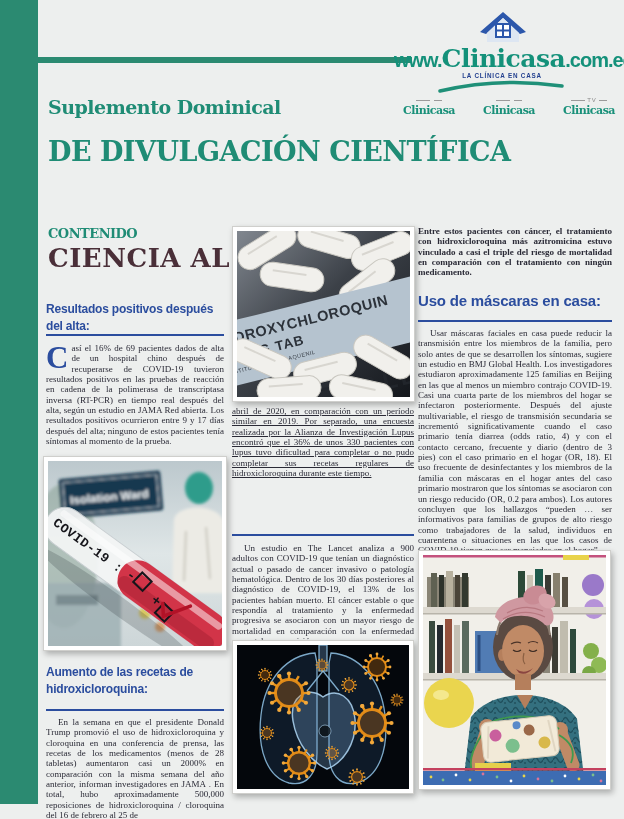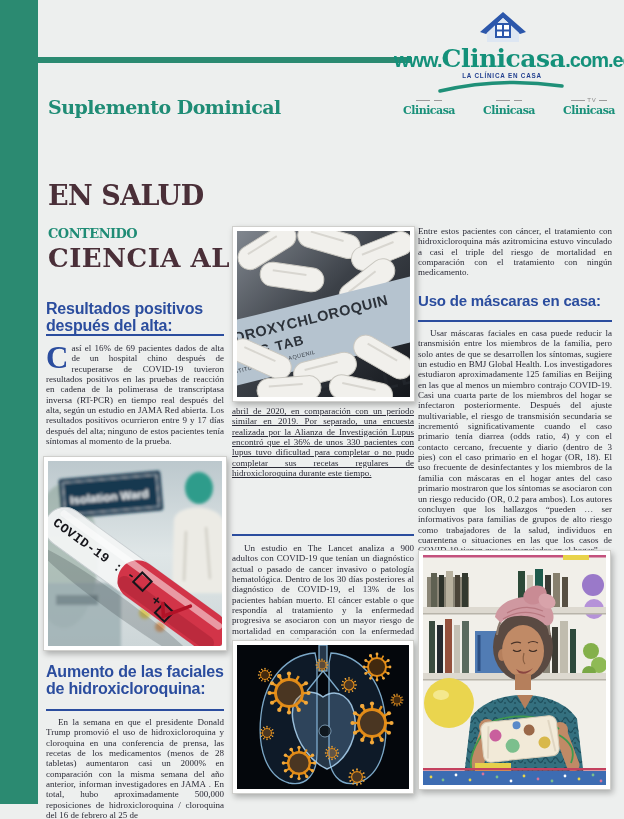--- a/index.html
+++ b/index.html
@@ -89,6 +89,7 @@
   </div>
 
   <div class="abs mast" id="mast-kicker">Suplemento Dominical</div>
+  <div class="abs mast" id="mast-title">DE DIVULGACIÓN CIENTÍFICA</div>
   <div class="abs mast" id="mast-subtitle">EN SALUD</div>
   <div class="abs mast" id="mast-contents">CONTENIDO</div>
   <div class="abs mast" id="mast-section">CIENCIA AL DÍA</div>

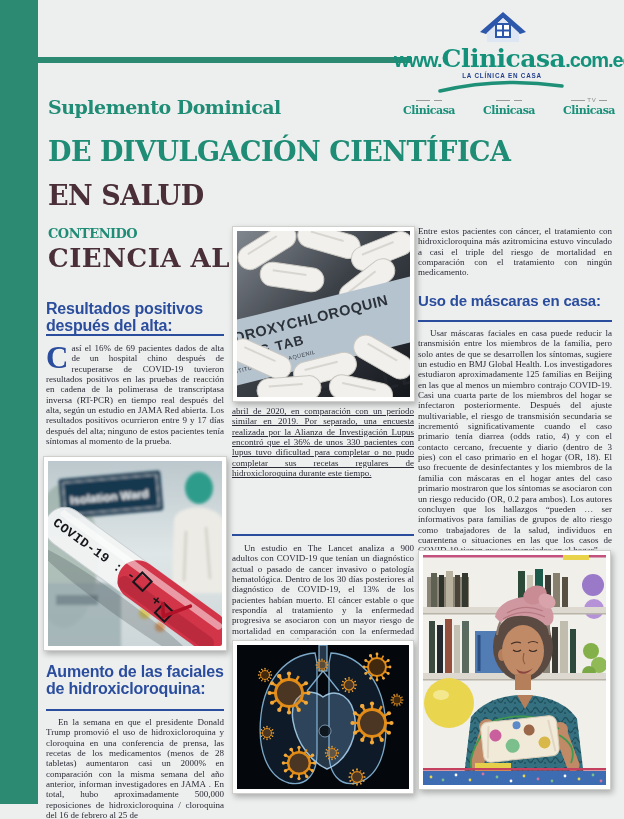--- a/index.html
+++ b/index.html
@@ -90,7 +90,6 @@
 
   <div class="abs mast" id="mast-kicker">Suplemento Dominical</div>
   <div class="abs mast" id="mast-title">DE DIVULGACIÓN CIENTÍFICA</div>
-  <div class="abs mast" id="mast-subtitle">EN SALUD</div>
   <div class="abs mast" id="mast-contents">CONTENIDO</div>
   <div class="abs mast" id="mast-section">CIENCIA AL DÍA</div>
 

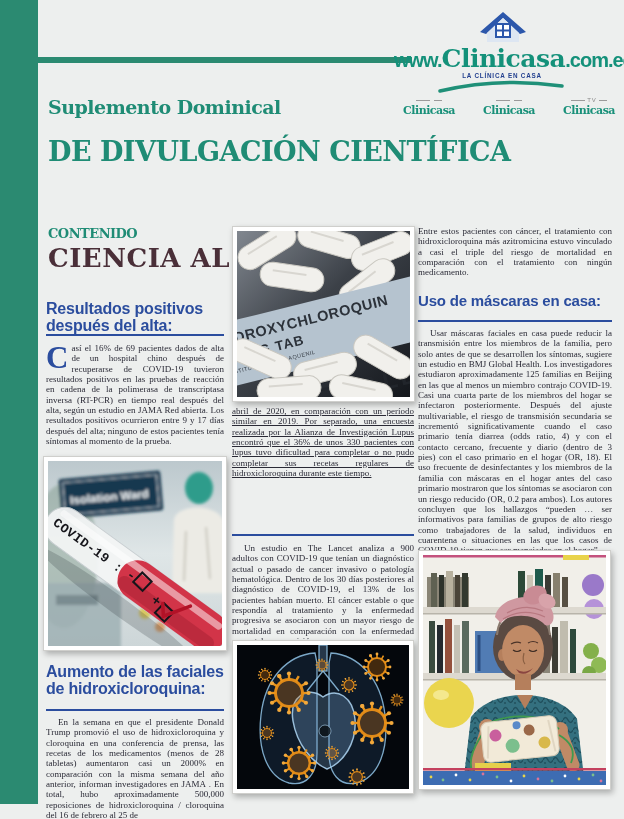--- a/index.html
+++ b/index.html
@@ -245,7 +245,7 @@
     </svg>
   </div>
 
-  <div class="abs body-text" style="left:418px;top:226px;width:194px;">Entre estos pacientes con cáncer, el tratamiento con hidroxicloroquina más azitromicina estuvo vinculado a casi el triple del riesgo de mortalidad en comparación con el tratamiento con ningún medicamento.</div>
+  <div class="abs body-text" style="left:418px;top:226px;width:194px;font-weight:bold;">Entre estos pacientes con cáncer, el tratamiento con hidroxicloroquina más azitromicina estuvo vinculado a casi el triple del riesgo de mortalidad en comparación con el tratamiento con ningún medicamento.</div>
   <div class="abs colhead" style="left:418px;top:293px;width:194px;font-size:15px;">Uso de máscaras en casa:</div>
   <div class="abs rule" style="left:418px;top:320px;width:194px;"></div>
   <div class="abs body-text indent" style="left:418px;top:328px;width:194px;">Usar máscaras faciales en casa puede reducir la transmisión entre los miembros de la familia, pero solo antes de que se desarrollen los síntomas, sugiere un estudio en BMJ Global Health. Los investigadores estudiaron aproximadamente 125 familias en Beijing en las que al menos un miembro contrajo COVID-19. Casi una cuarta parte de los miembros del hogar se infectaron posteriormente. Después del ajuste multivariable, el riesgo de transmisión secundaria se incrementó significativamente cuando el caso primario tenía diarrea (odds ratio, 4) y con el contacto cercano, frecuente y diario (dentro de 3 pies) con el caso primario en el hogar (OR, 18). El uso frecuente de desinfectantes y los miembros de la familia con máscaras en el hogar antes del caso primario mostraron que los síntomas se asociaron con un riesgo reducido (OR, 0.2 para ambos). Los autores concluyen que los hallazgos “pueden … ser informativos para familias de grupos de alto riesgo como trabajadores de la salud, individuos en cuarentena o situaciones en las que los casos de COVID-19 tienen que ser manejados en el hogar”.</div>

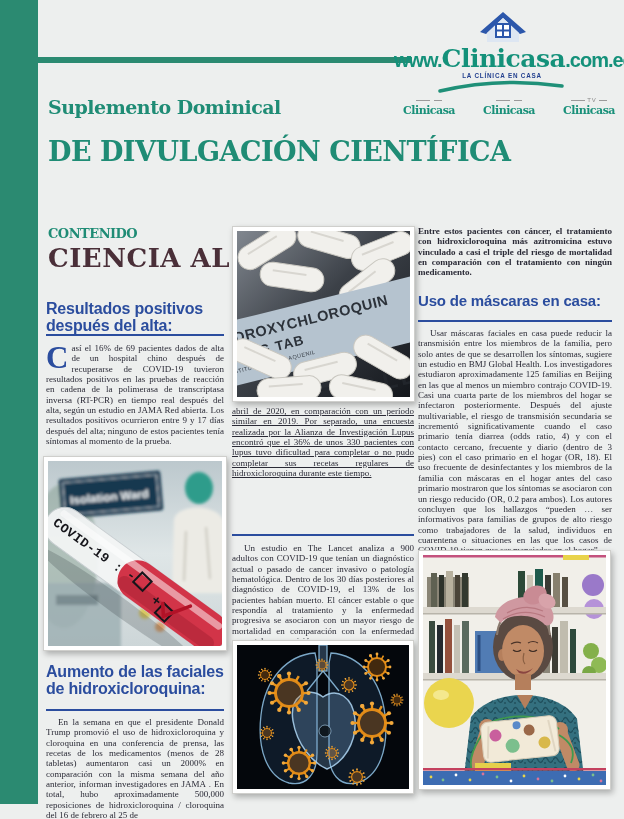--- a/index.html
+++ b/index.html
@@ -38,7 +38,7 @@
 
   
   .colhead{font-family:"Liberation Sans",sans-serif;font-weight:bold;color:#2b4d9e;
-           font-size:16px;line-height:16.5px;letter-spacing:-.2px;}
+           font-size:12px;line-height:16.5px;letter-spacing:-.2px;}
   .rule{height:2px;background:#2b4d9e;}
   .body-text{font-family:"Liberation Serif",serif;font-size:9px;line-height:10.35px;
              color:#2a2a36;text-align:justify;}

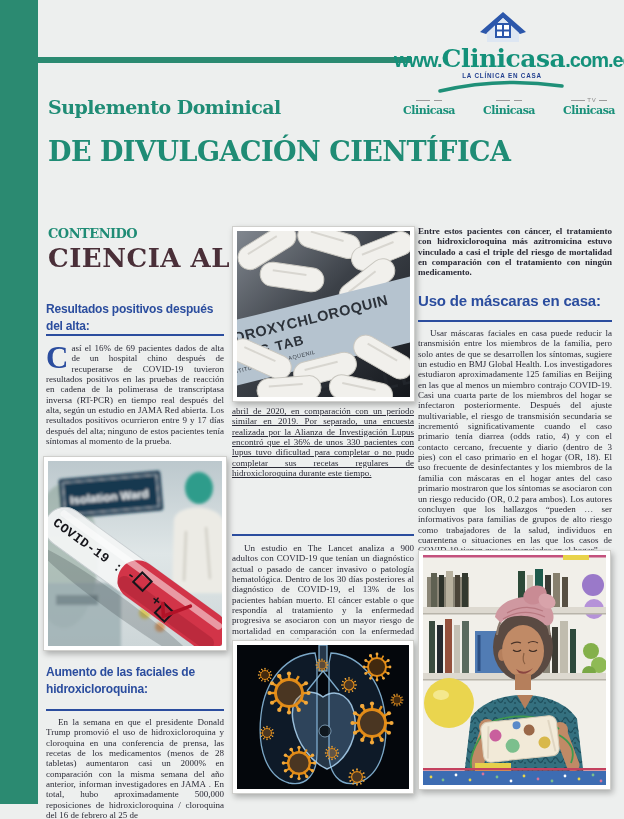--- a/index.html
+++ b/index.html
@@ -144,7 +144,7 @@
     </svg>
   </div>
 
-  <div class="abs colhead" style="left:46px;top:664px;width:178px;">Aumento de las faciales de hidroxicloroquina:</div>
+  <div class="abs colhead" style="left:46px;top:664px;width:178px;">Aumento de las recetas de hidroxicloroquina:</div>
   <div class="abs rule" style="left:46px;top:709px;width:178px;"></div>
   <div class="abs body-text indent" style="left:46px;top:717px;width:178px;">En la semana en que el presidente Donald Trump promovió el uso de hidroxicloroquina y cloroquina en una conferencia de prensa, las recetas de los medicamentos (menos de 28 tabletas) aumentaron casi un 2000% en comparación con la misma semana del año anterior, informan investigadores en JAMA . En total, hubo aproximadamente 500,000 reposiciones de hidroxicloroquina / cloroquina del 16 de febrero al 25 de</div>
 

